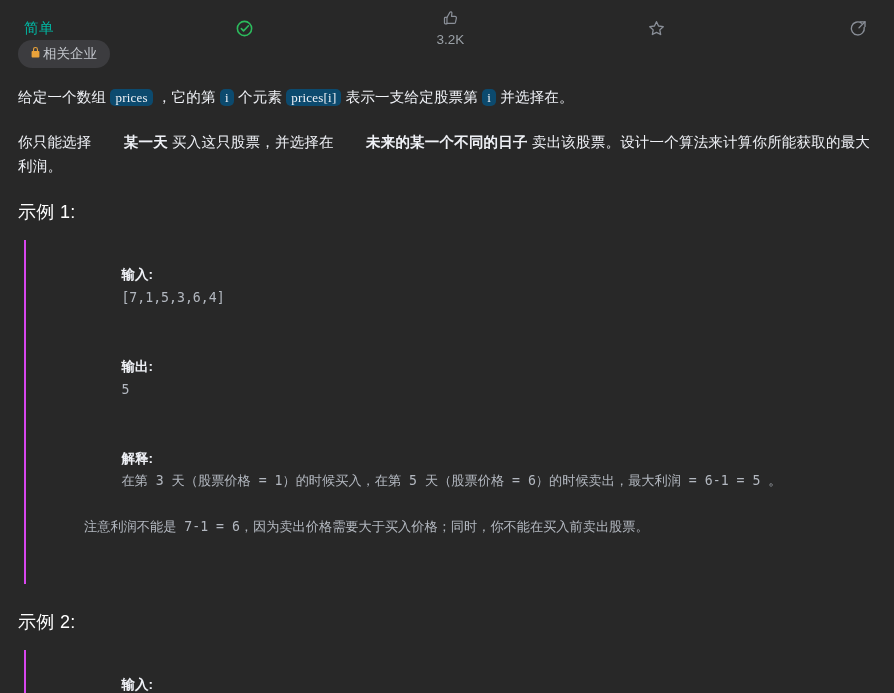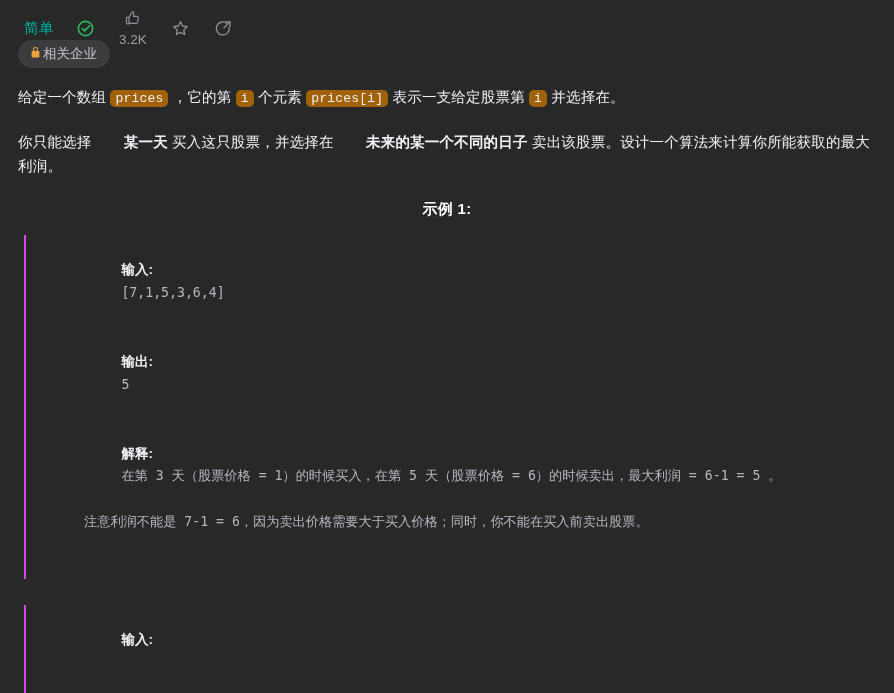--- a/index.html
+++ b/index.html
@@ -23,6 +23,7 @@
     height: 36px;
     gap: 0;
     padding-top: 20px;
+    justify-content: space-between;
   }
   .difficulty {
     color: #00b8a3;

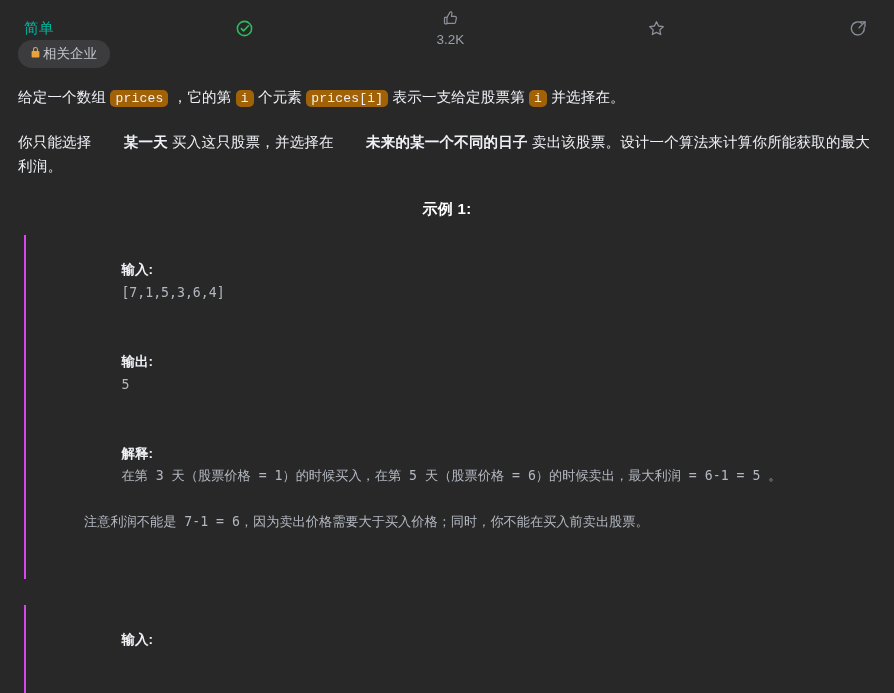--- a/index.html
+++ b/index.html
@@ -75,8 +75,8 @@
   }
   p.desc b { font-weight: 700; margin-left: 28px; }
   code.chip {
-    font-family: Liberation Mono, monospace;
-    background: #a16207;
+    font-family: Liberation Serif, serif;
+    background: #0c4a6e;
     border-radius: 5px;
     padding: 1px 5px;
     font-size: 13px;

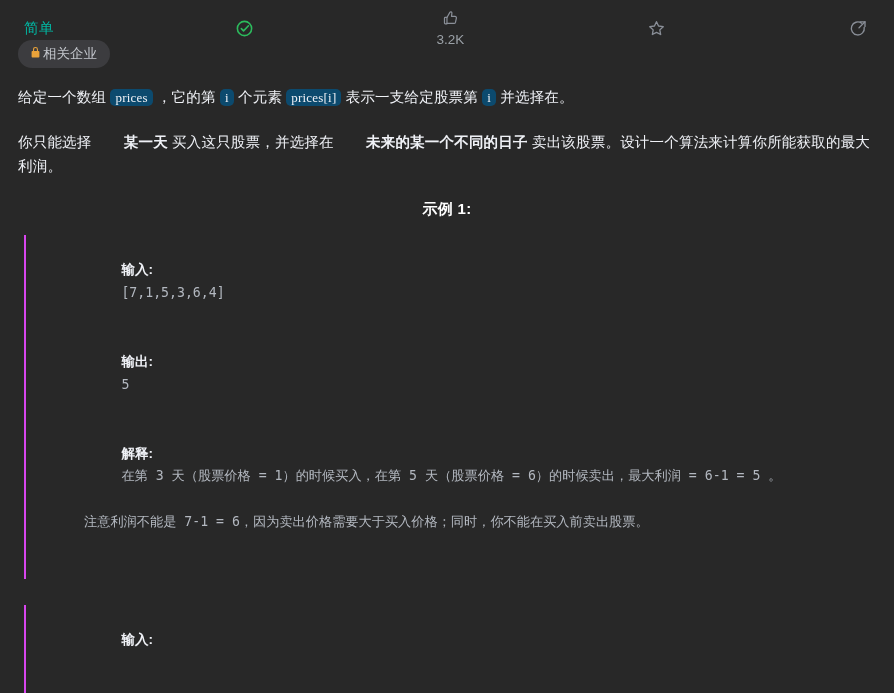--- a/index.html
+++ b/index.html
@@ -86,12 +86,11 @@
 
   
   .ex-title {
-    font-weight: 700;
-    font-size: 15px;
+    font-weight: 400;
+    font-size: 18px;
     color: #fff;
     margin: 0 0 16px 0;
     letter-spacing: .3px;
-    text-align: center;
   }
   .example { margin-bottom: 10px; }
   .ex-block {

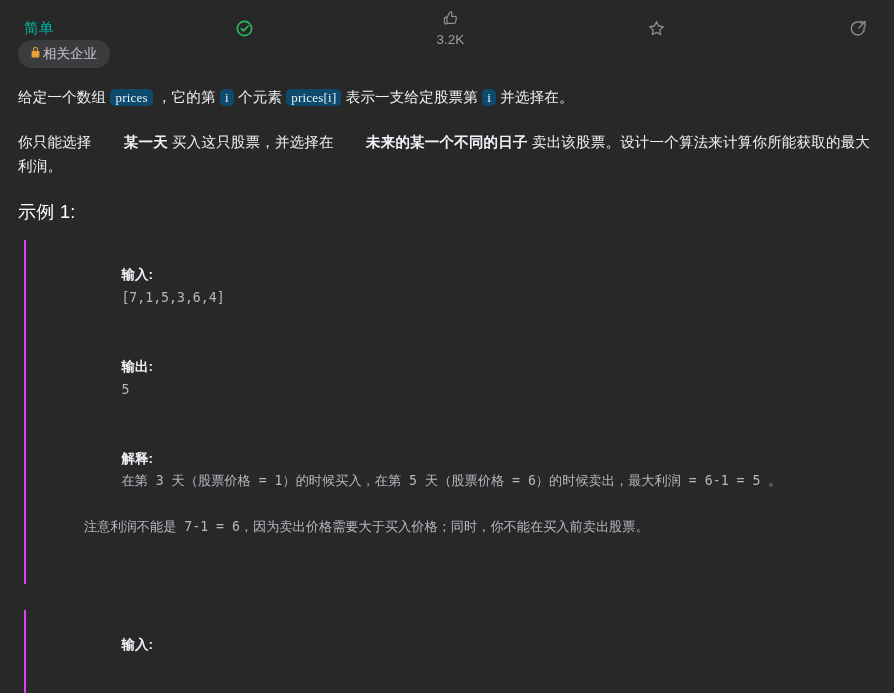--- a/index.html
+++ b/index.html
@@ -200,6 +200,7 @@
     </div>
 
     <div class="example">
+      <div class="ex-title">示例 2:</div>
       <div class="ex-block">
         <div class="ex-line">
           <span class="ex-label">输入:</span>

